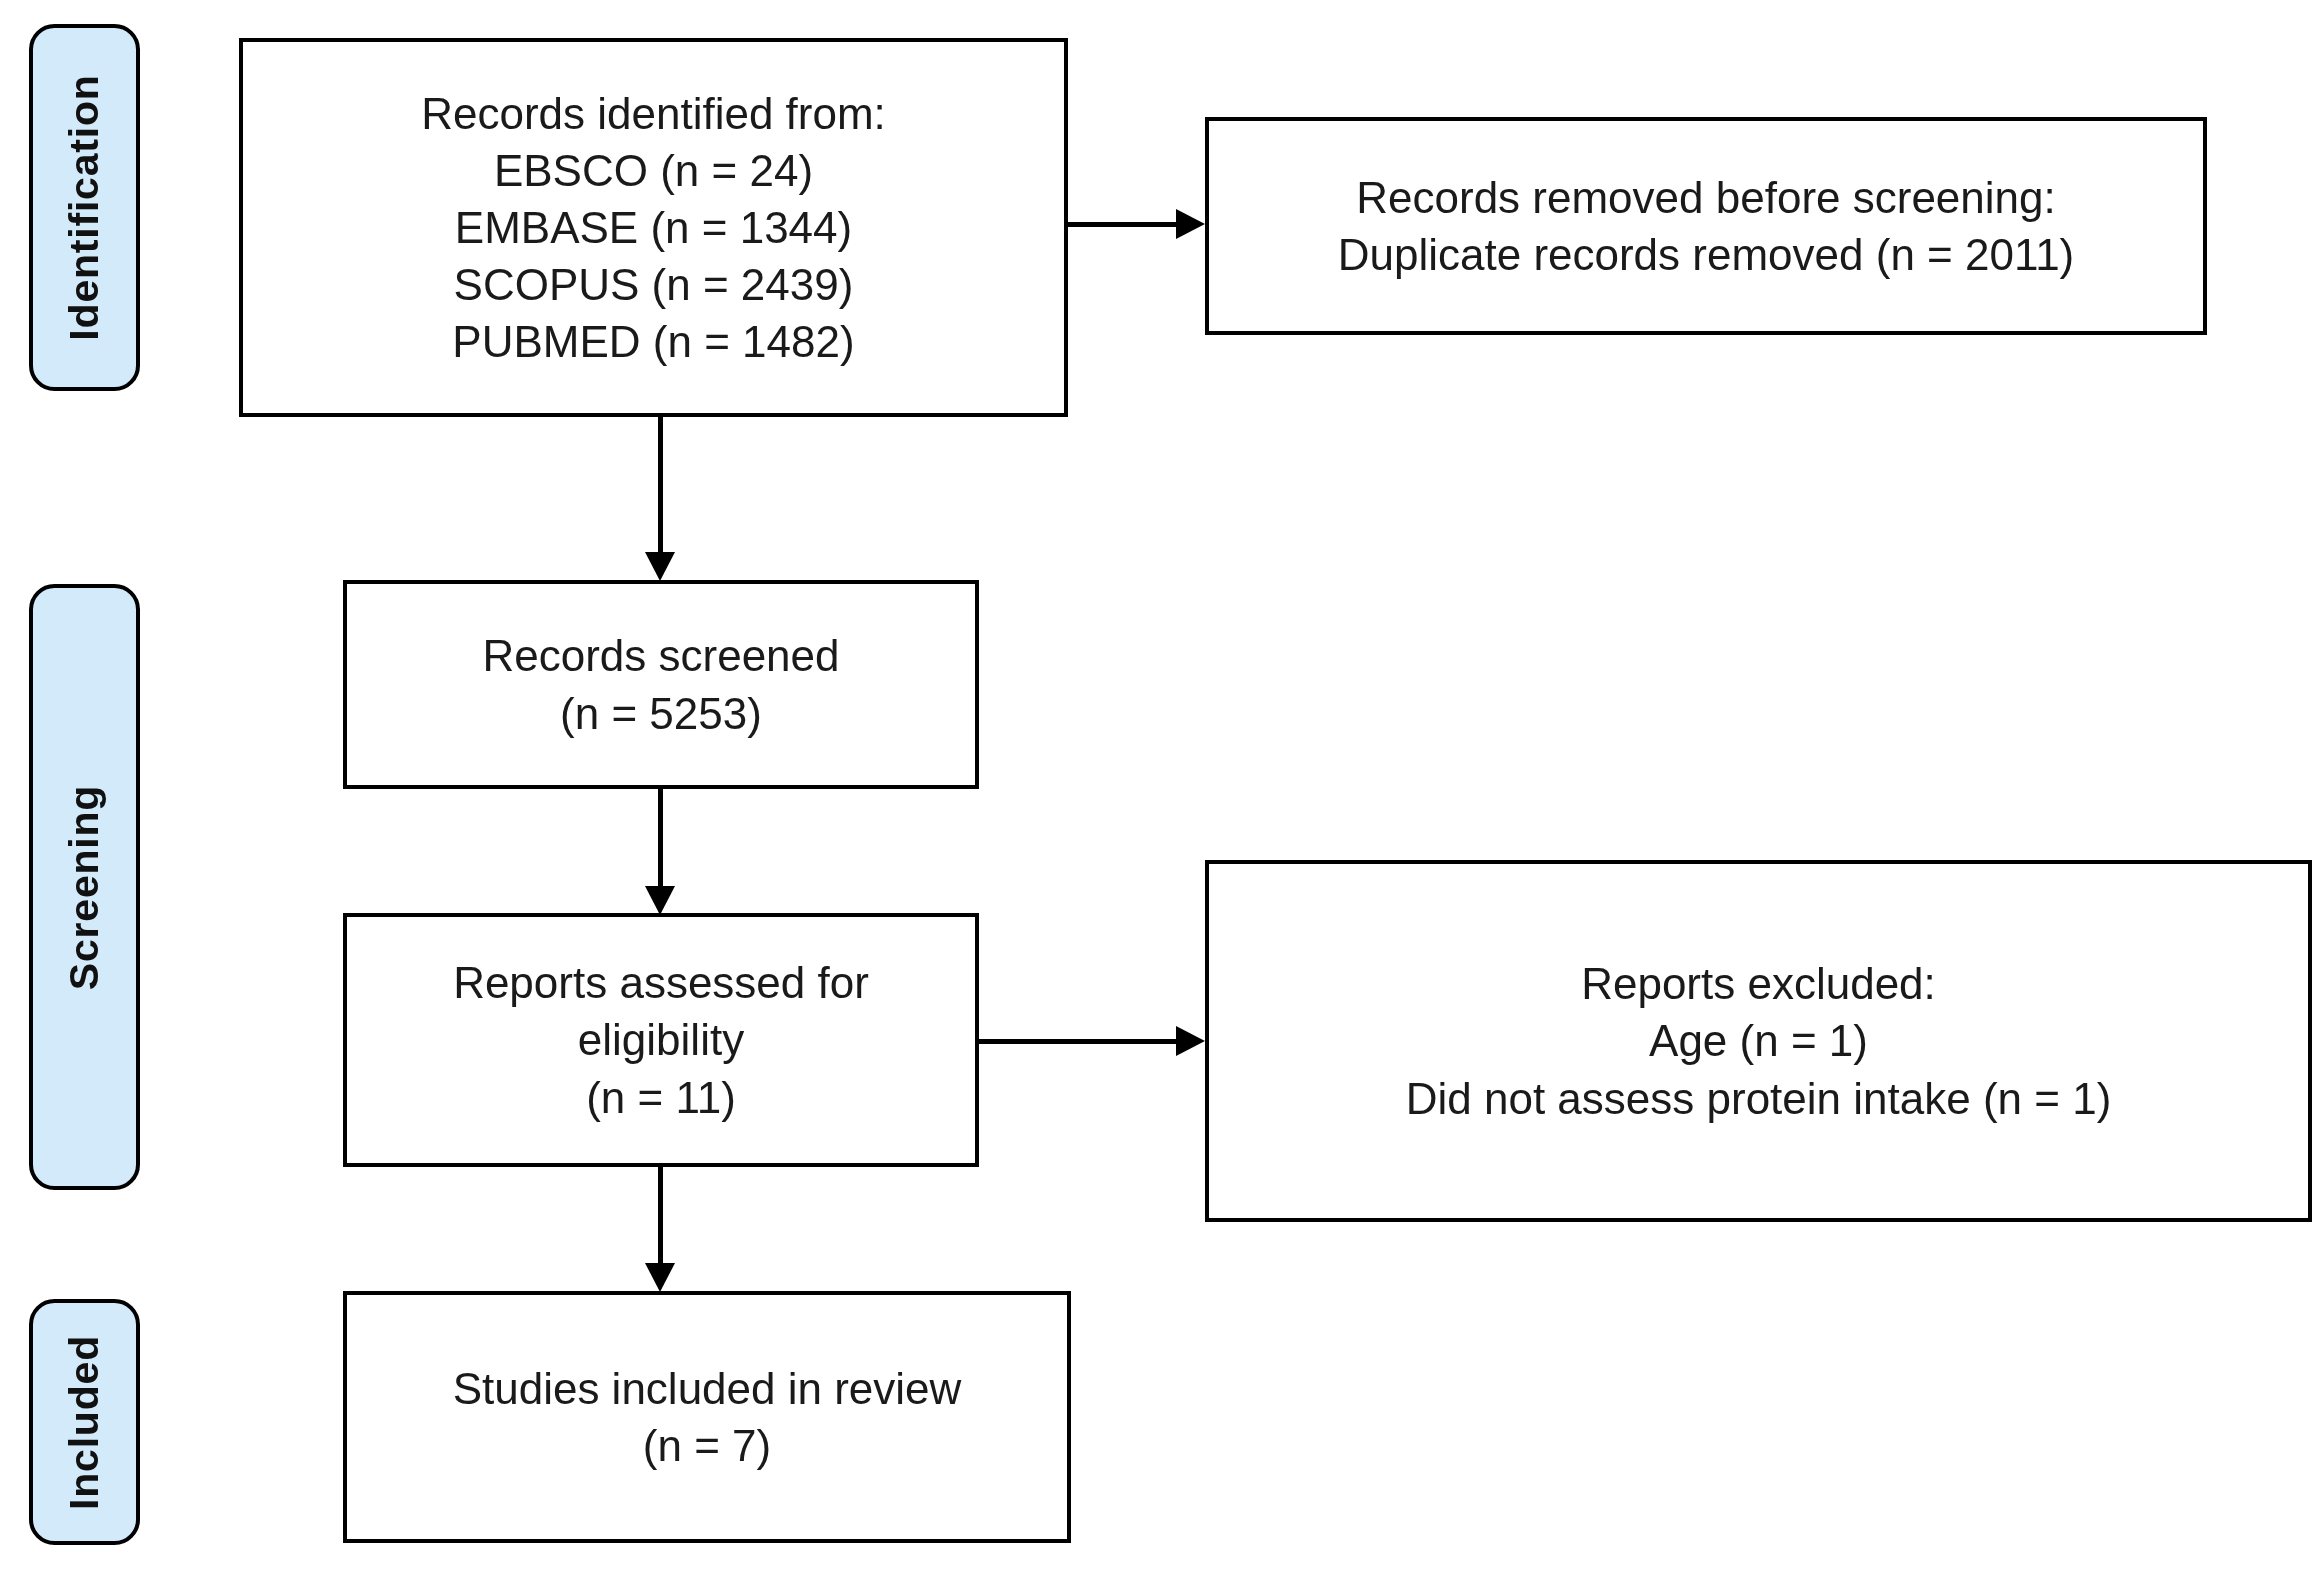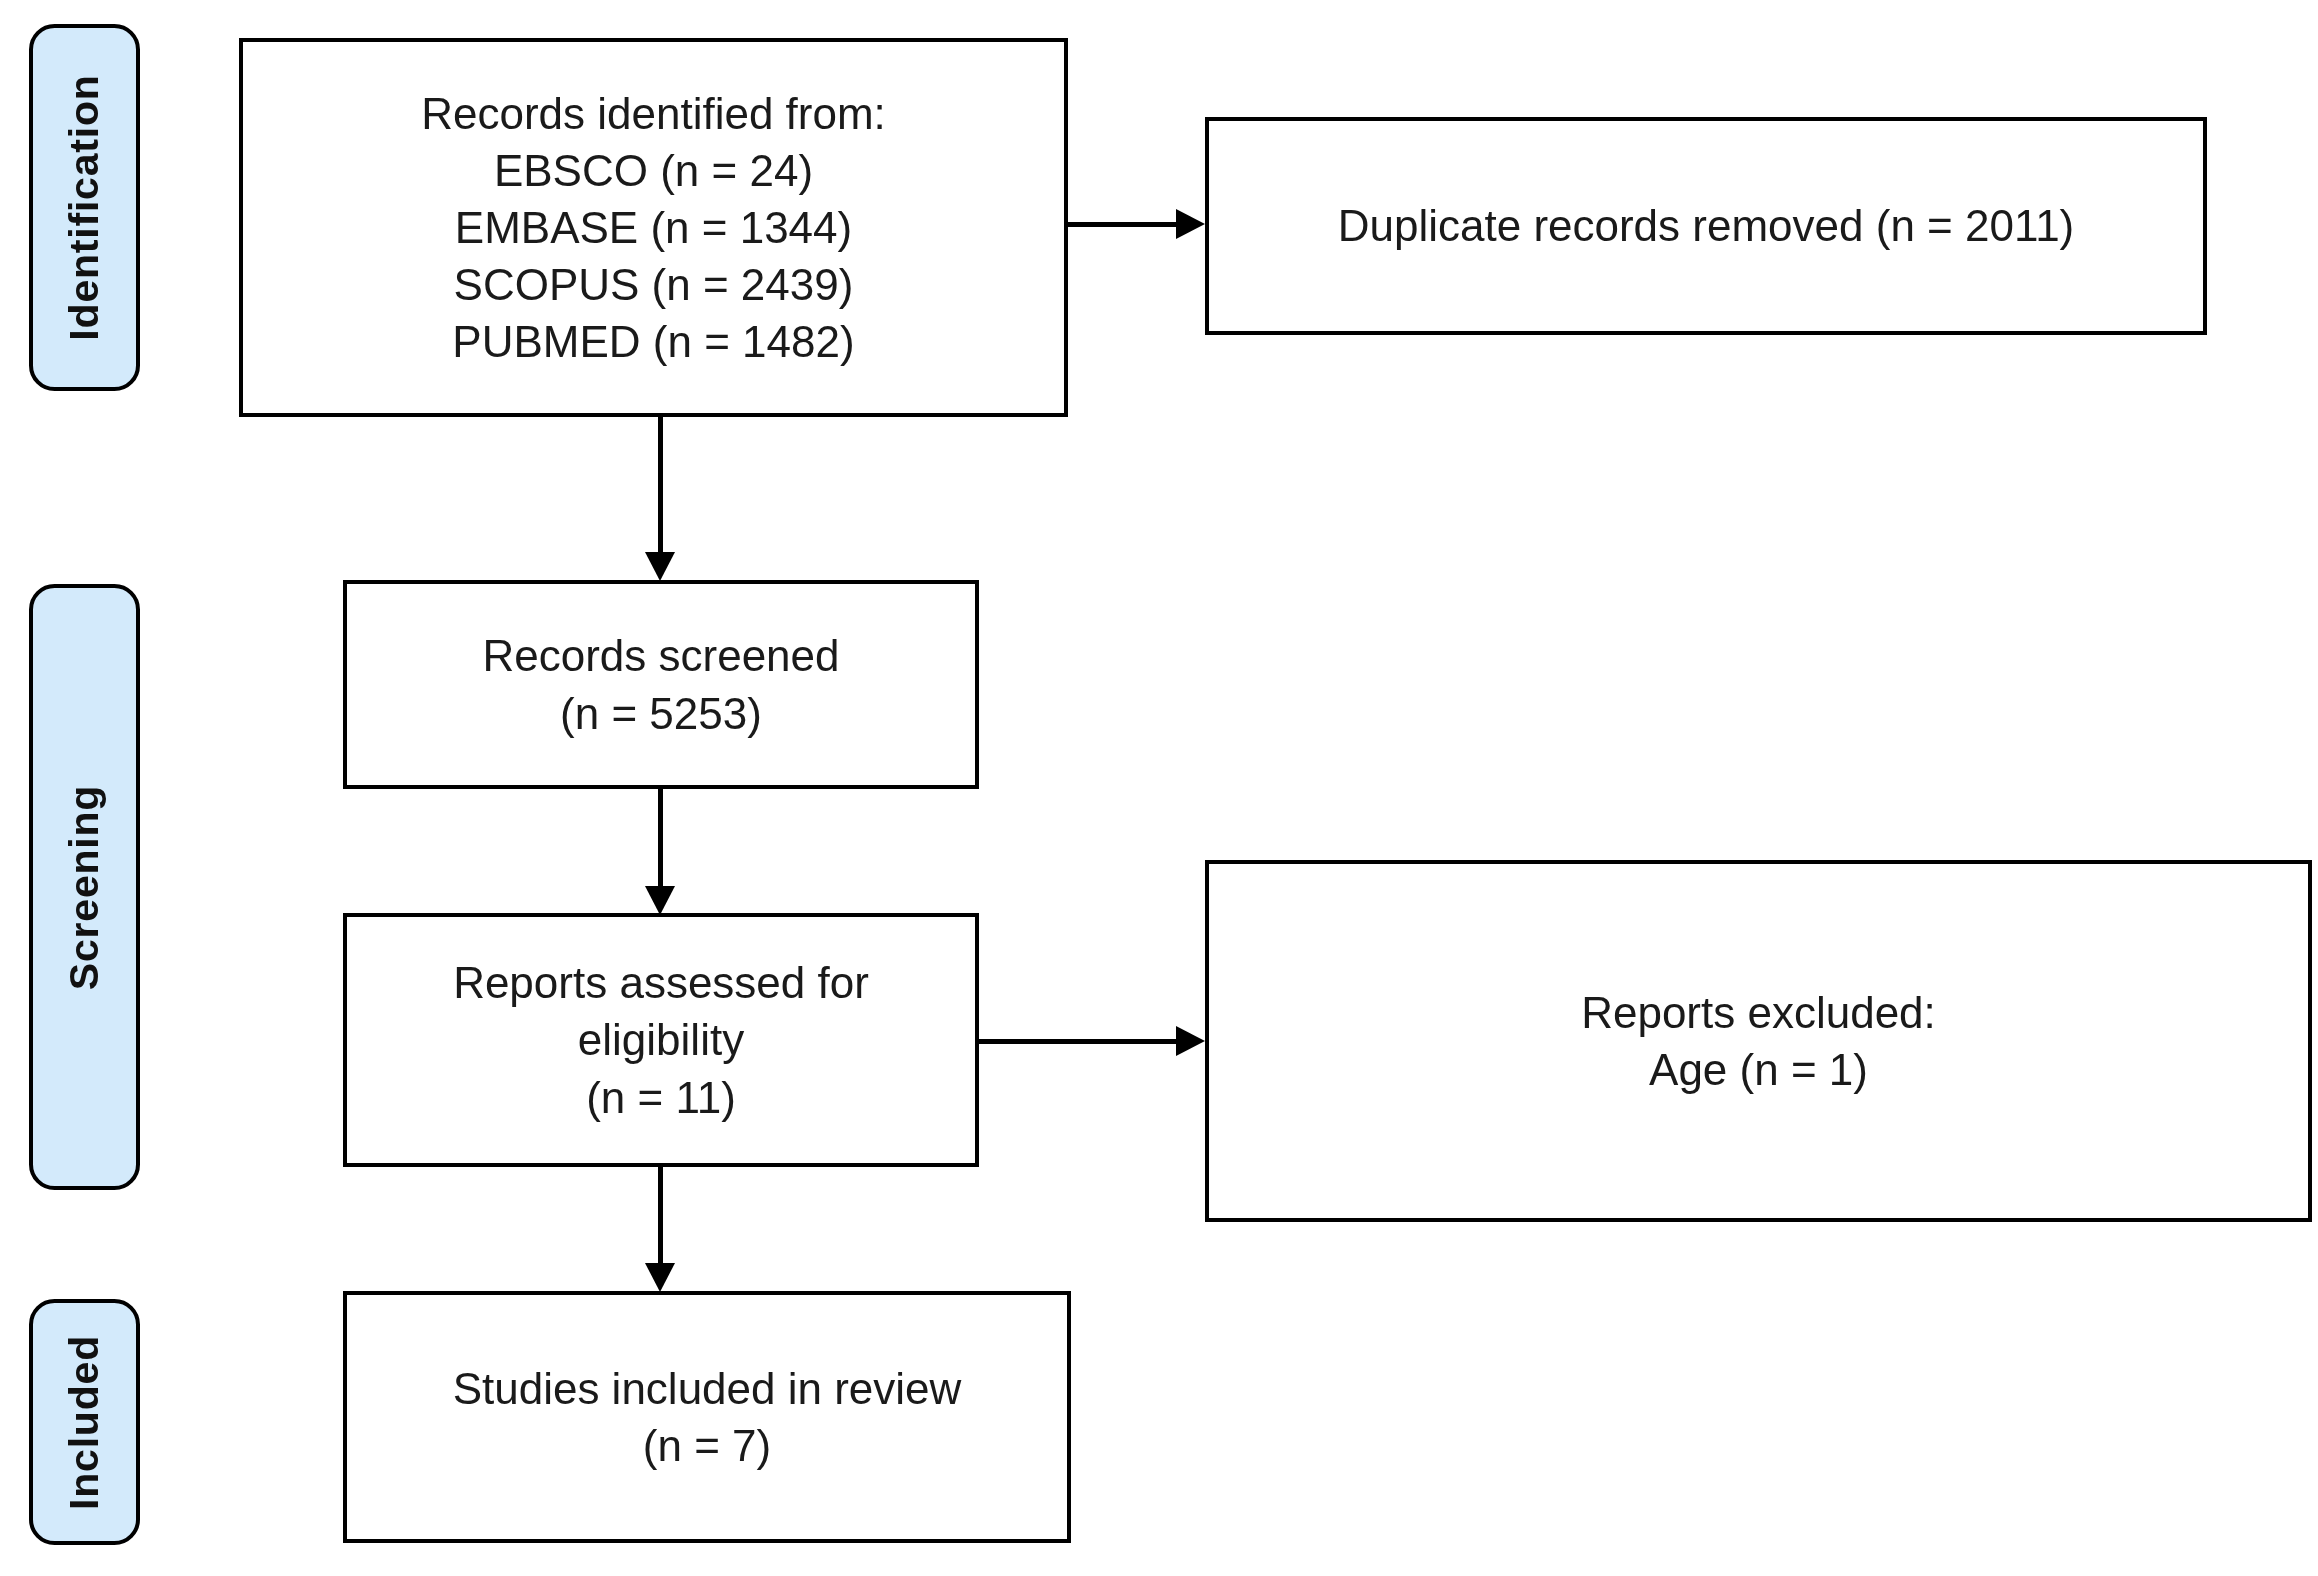--- a/index.html
+++ b/index.html
@@ -83,6 +83,7 @@
   </div>
 
   <div class="fbox" style="left:1205px; top:117px; width:1002px; height:218px;">
+    <div class="line">Records removed before screening:</div>
     <div class="line">Duplicate records removed (n = 2011)</div>
   </div>
 

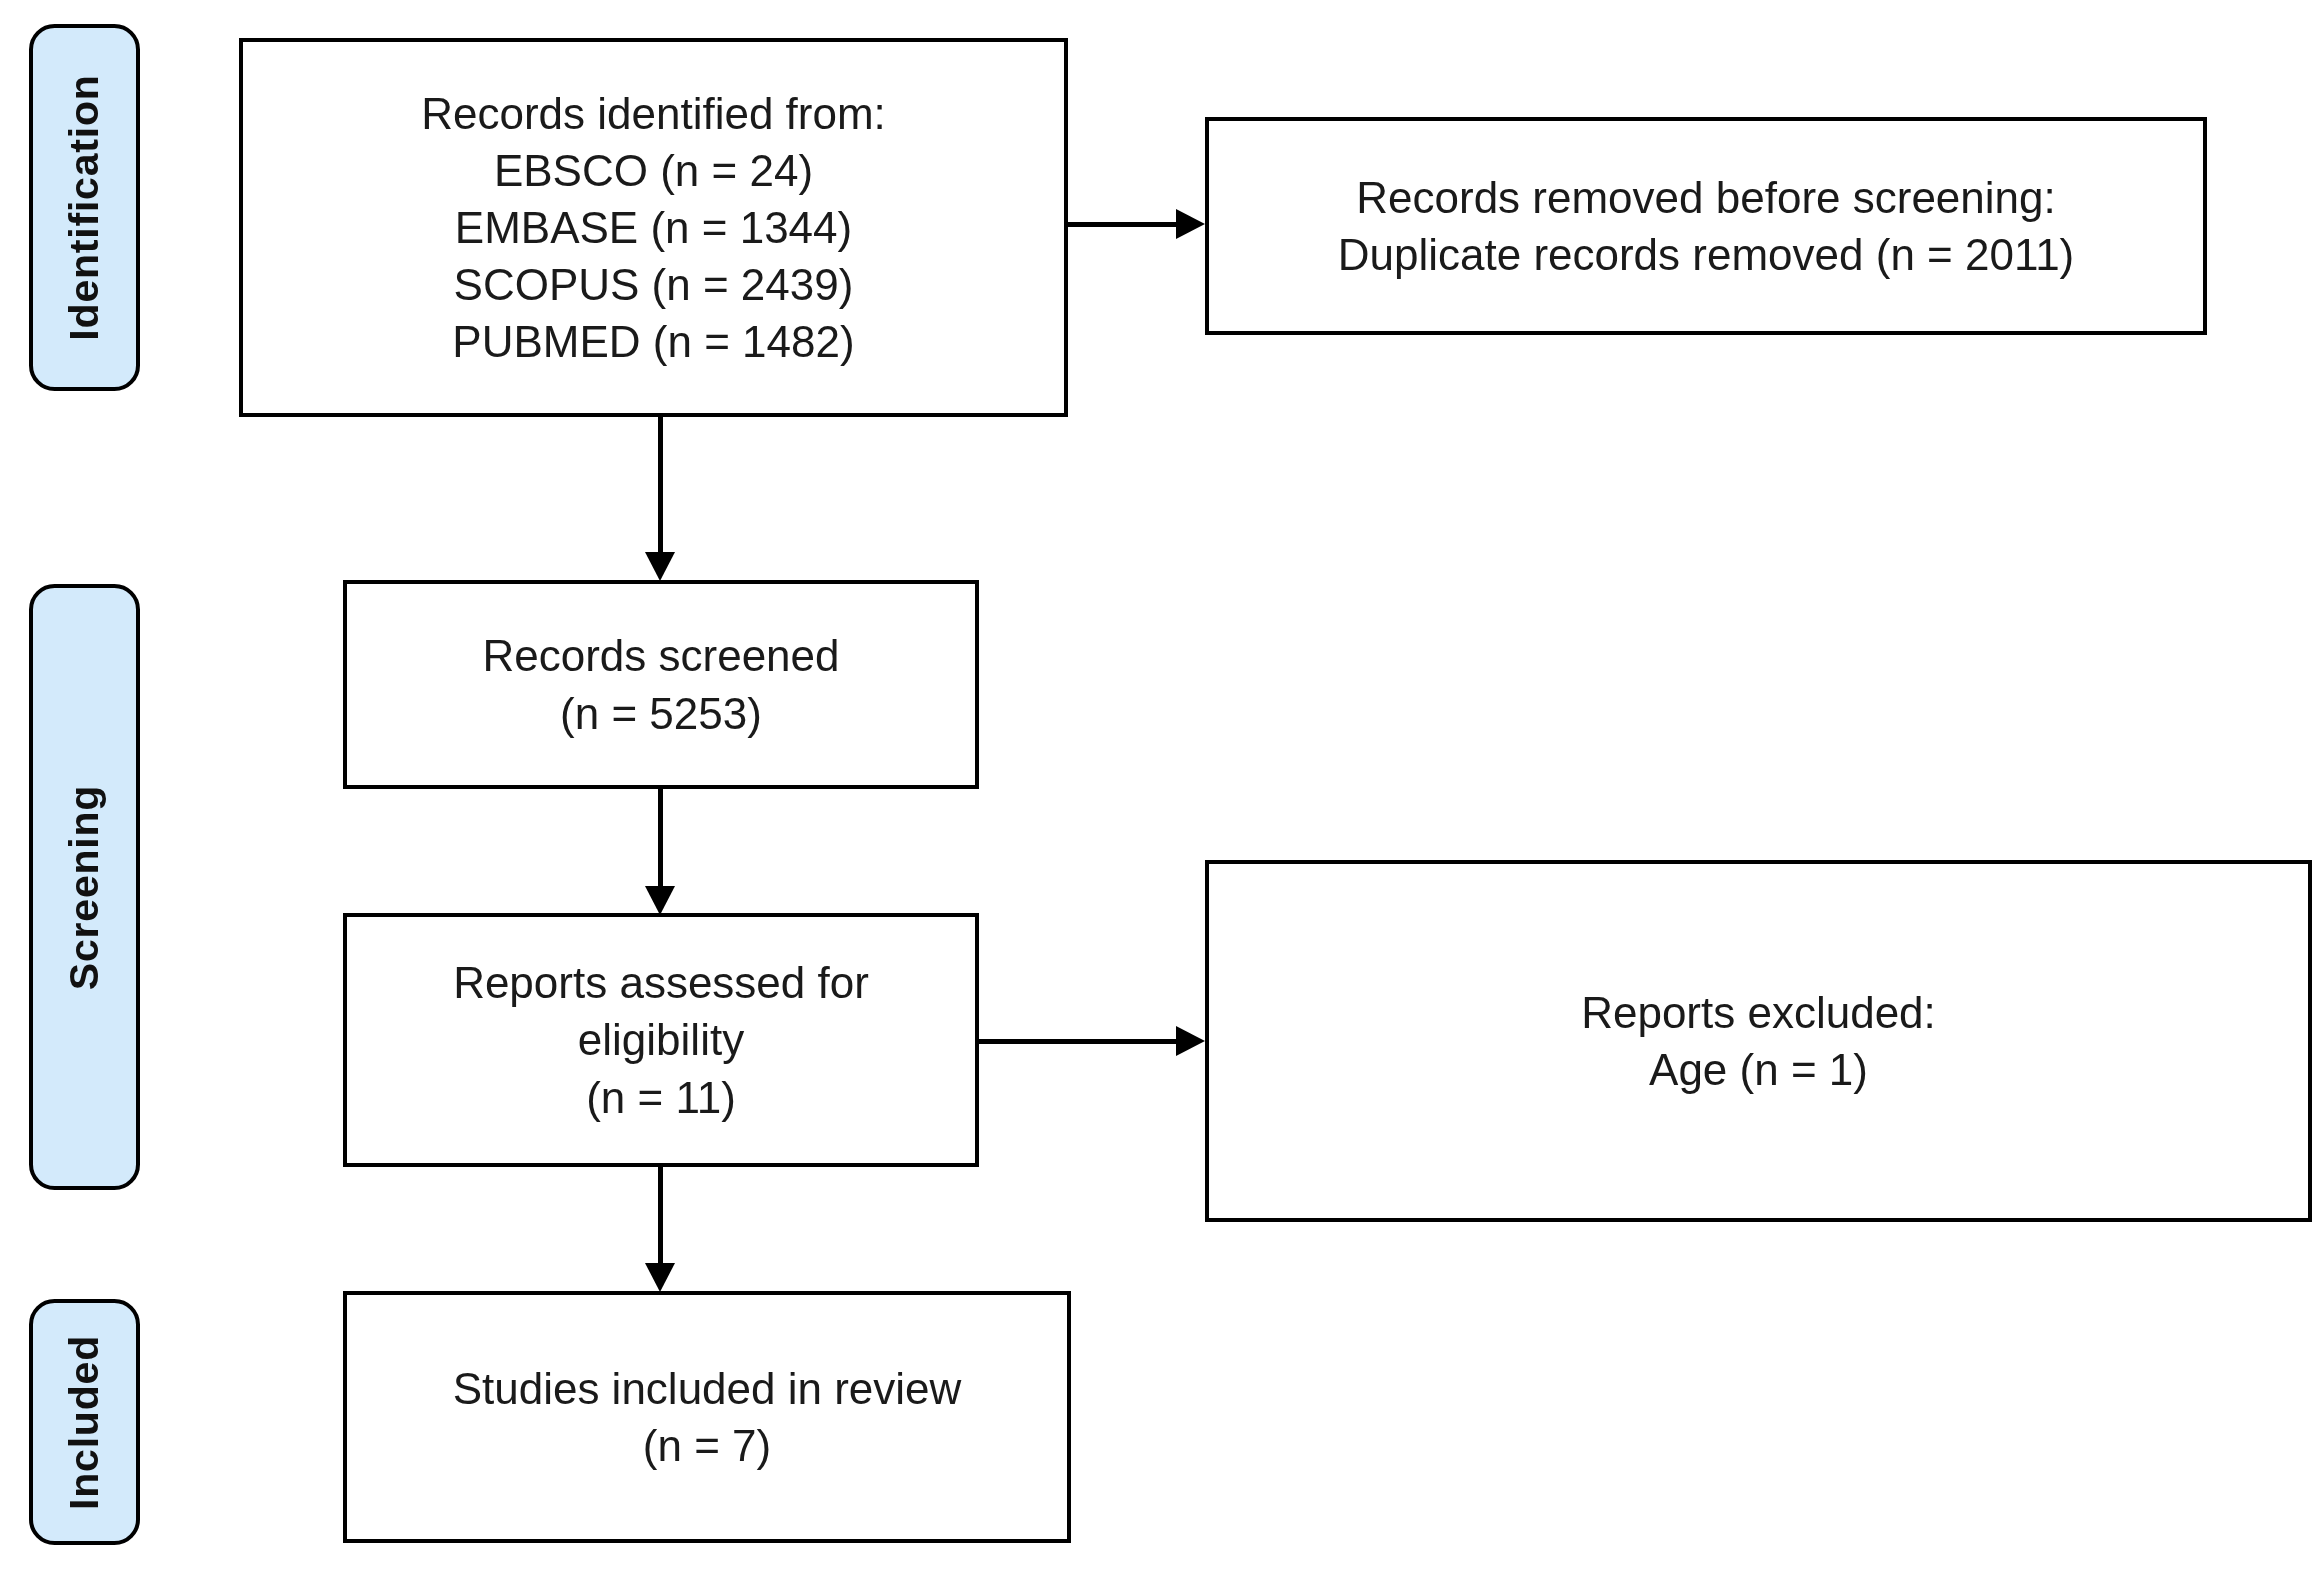--- a/index.html
+++ b/index.html
@@ -101,6 +101,7 @@
   <div class="fbox" style="left:1205px; top:860px; width:1107px; height:362px;">
     <div class="line">Reports excluded:</div>
     <div class="line">Age (n = 1)</div>
+    <div class="line">Did not assess protein intake (n = 1)</div>
   </div>
 
   <div class="fbox" style="left:343px; top:1291px; width:728px; height:252px;">

